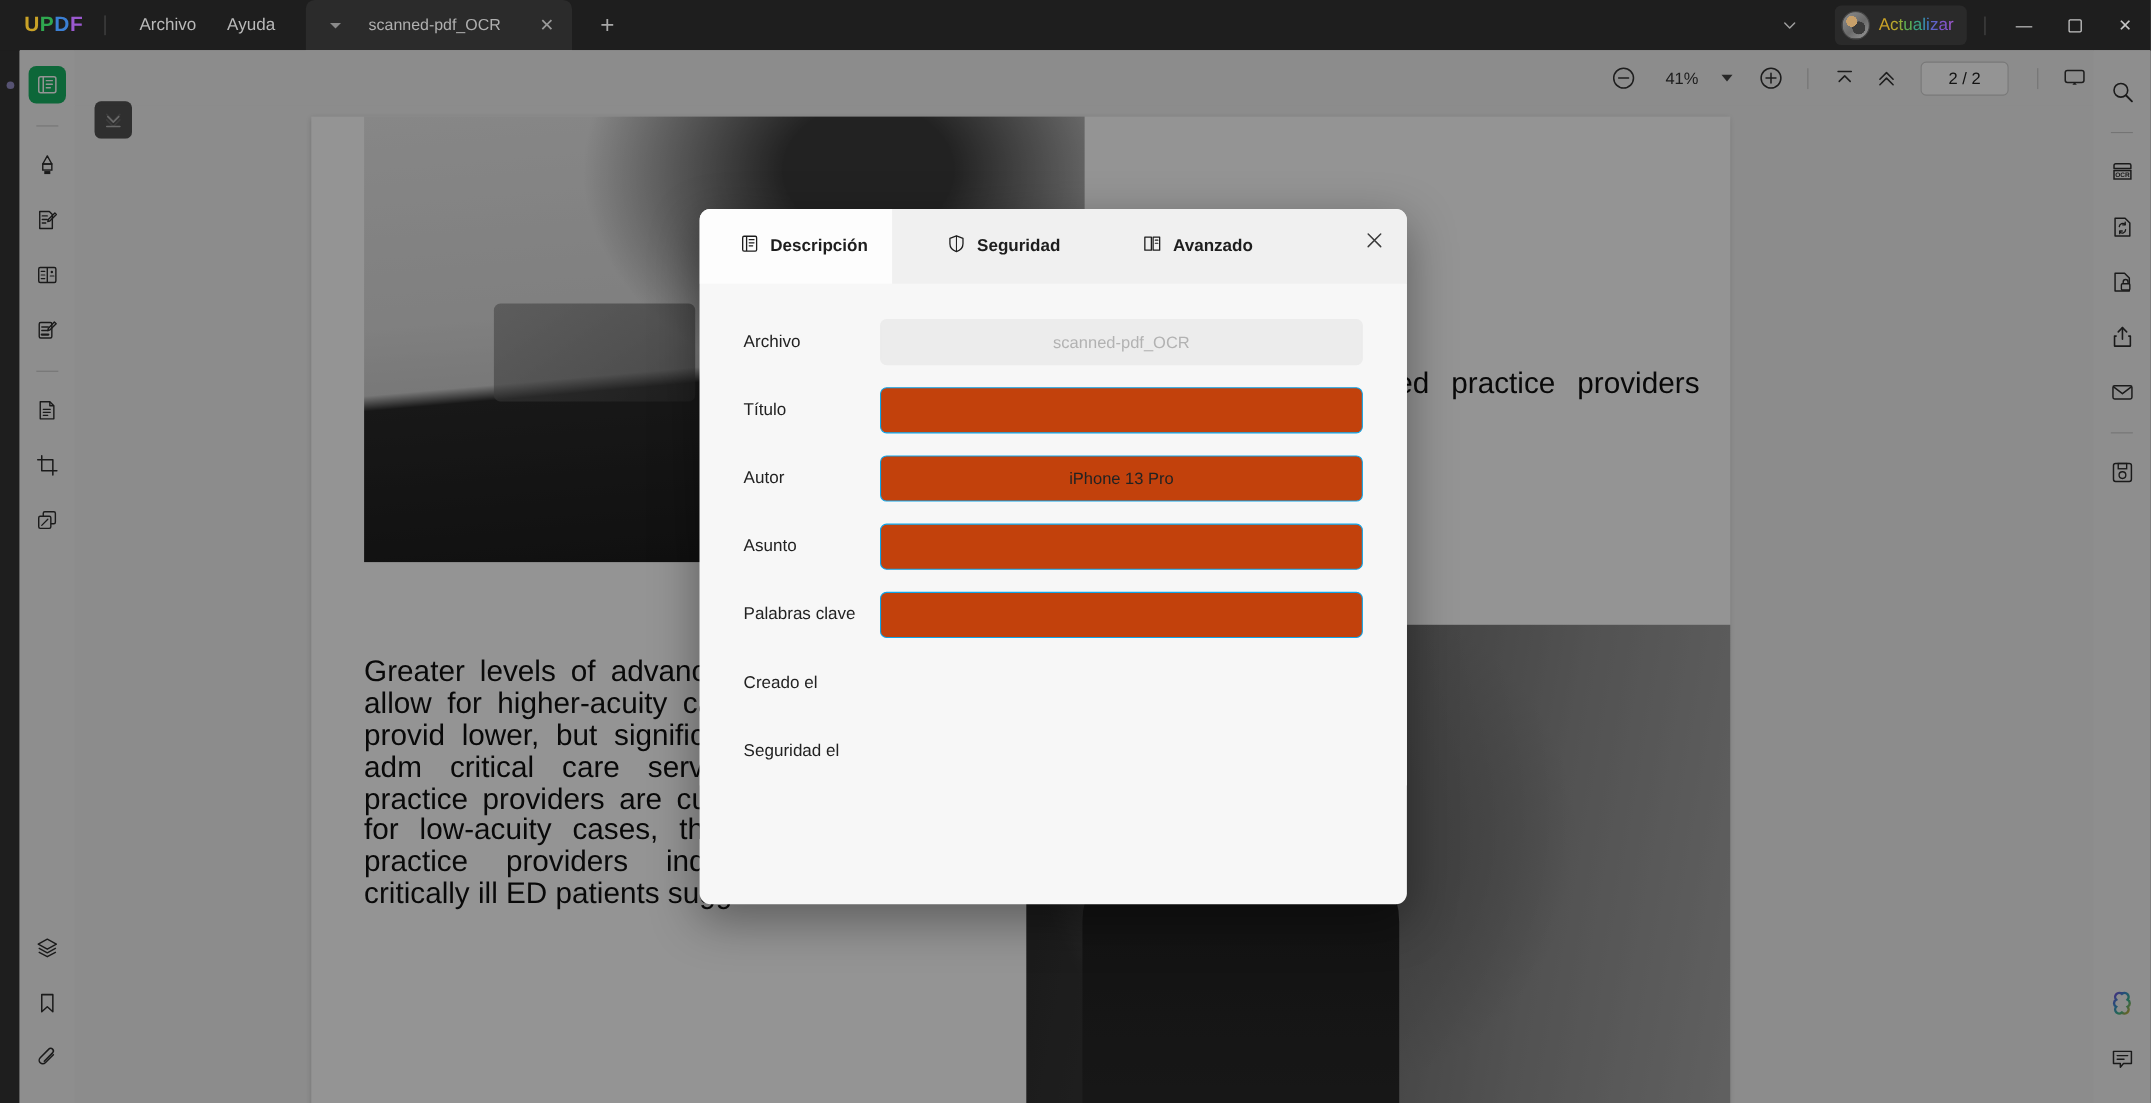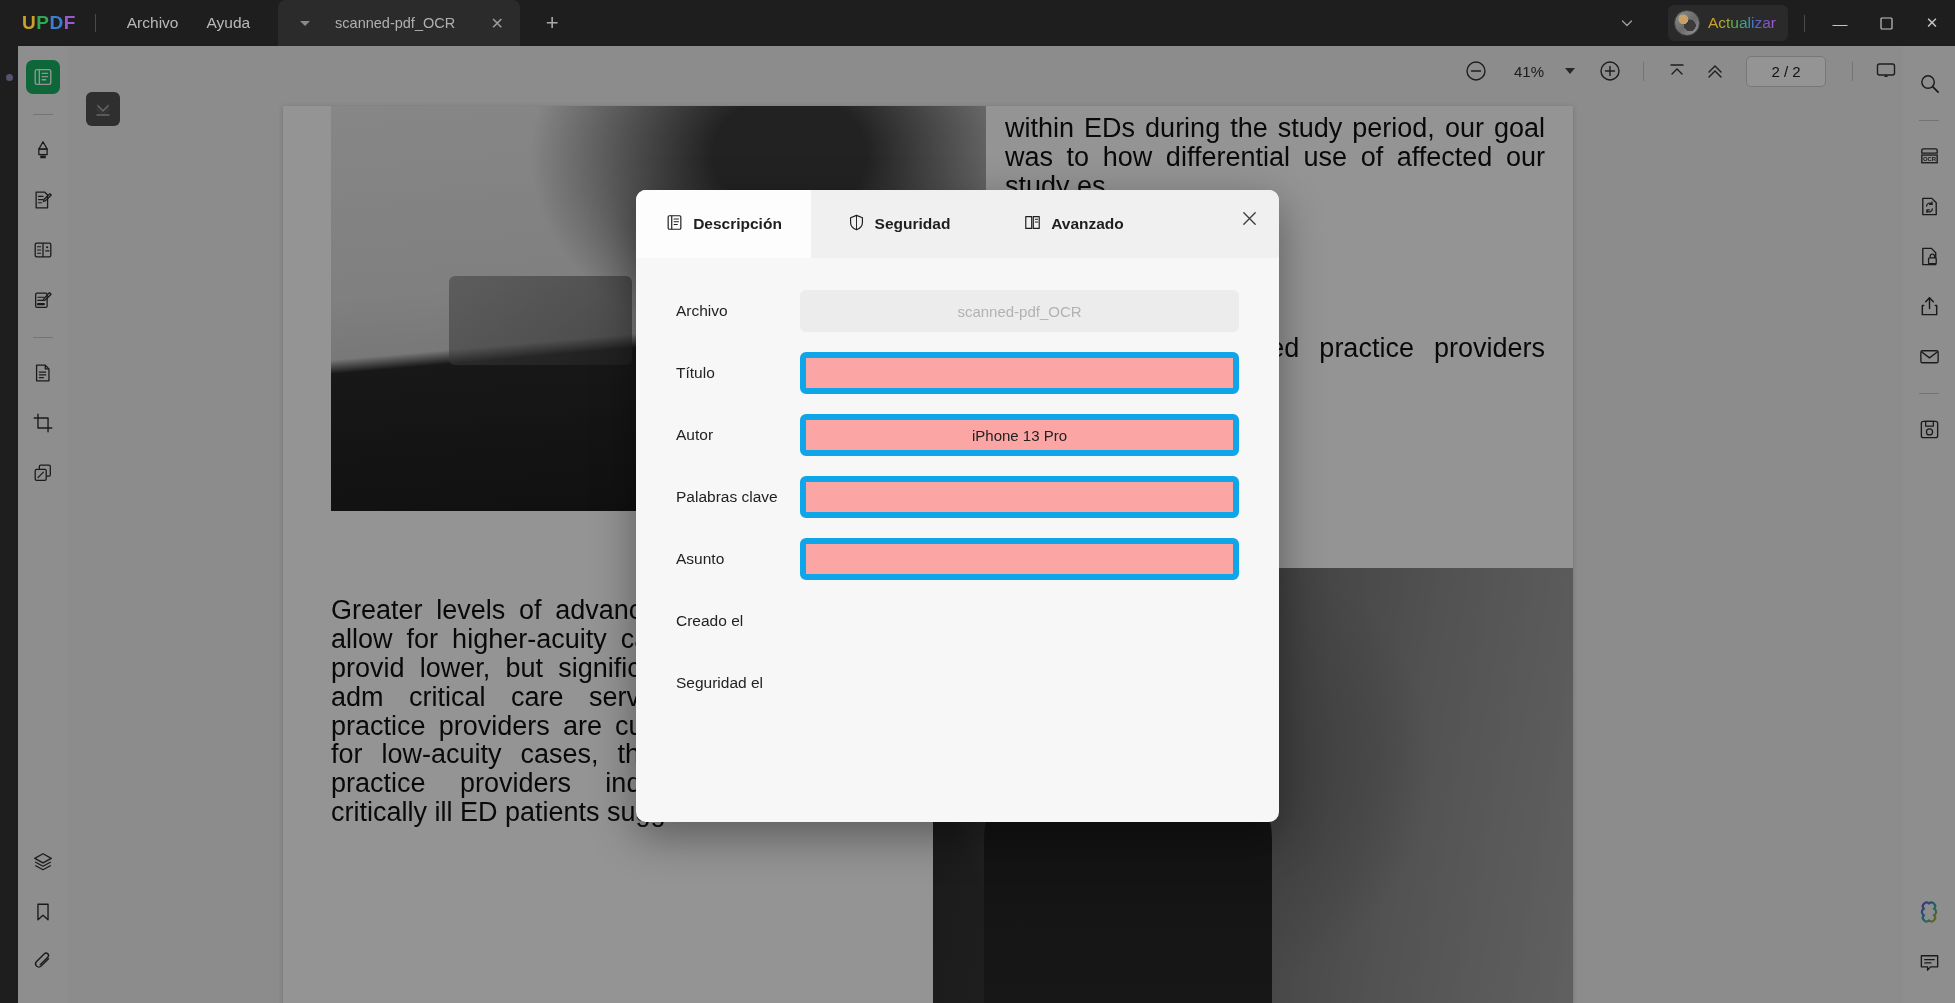--- a/index.html
+++ b/index.html
@@ -327,7 +327,6 @@
     <div class="page">
       <div class="photo-top"></div>
       <div class="photo-right"></div>
-      <div class="doc-col right-top">within EDs during the study period, our goal was to how differential use of affected our study es.</div>
       <div class="doc-col right-mid">tudy suggests that ed practice providers effectively integrated s</div>
       <div class="doc-col left-body">Greater levels of advanced coverage appear to allow for higher-acuity cases advanced practice provid lower, but significant r requiring hospital adm critical care services. While advanced practice providers are currently utilized primarily for low-acuity cases, the finding of advanced practice providers independently evaluating critically ill ED patients suggests</div>
     </div>

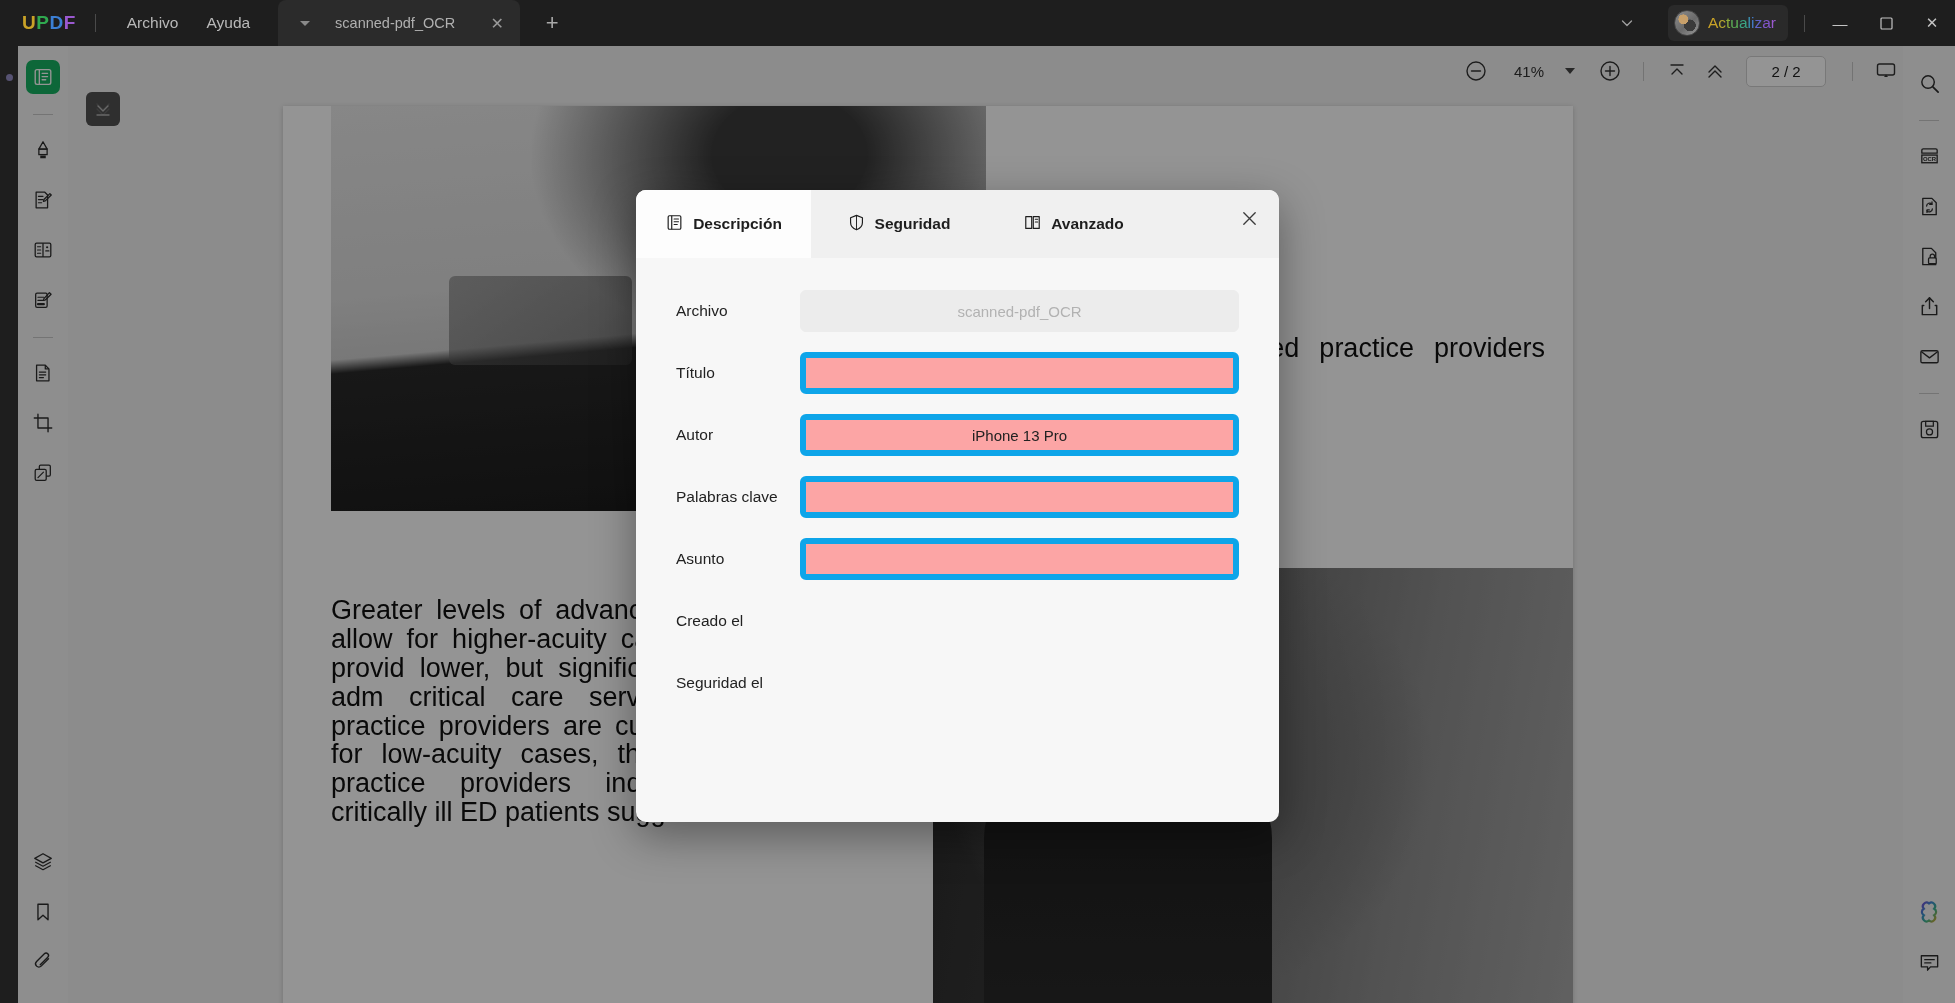--- a/index.html
+++ b/index.html
@@ -228,9 +228,9 @@
     background: #f0f0f0;
   }
   .mtab {
-    display: flex; align-items: center; justify-content: center; gap: 9px;
+    display: flex; align-items: center; justify-content: flex-end; gap: 9px;
     font-size: 15.5px; font-weight: bold; color: #1e1e1e;
-    padding: 0 8px; height: 68px; min-width: 175px;
+    padding: 0 22px; height: 68px; min-width: 175px;
   }
   .mtab.active { background: #fdfdfd; }
   .modal-close {

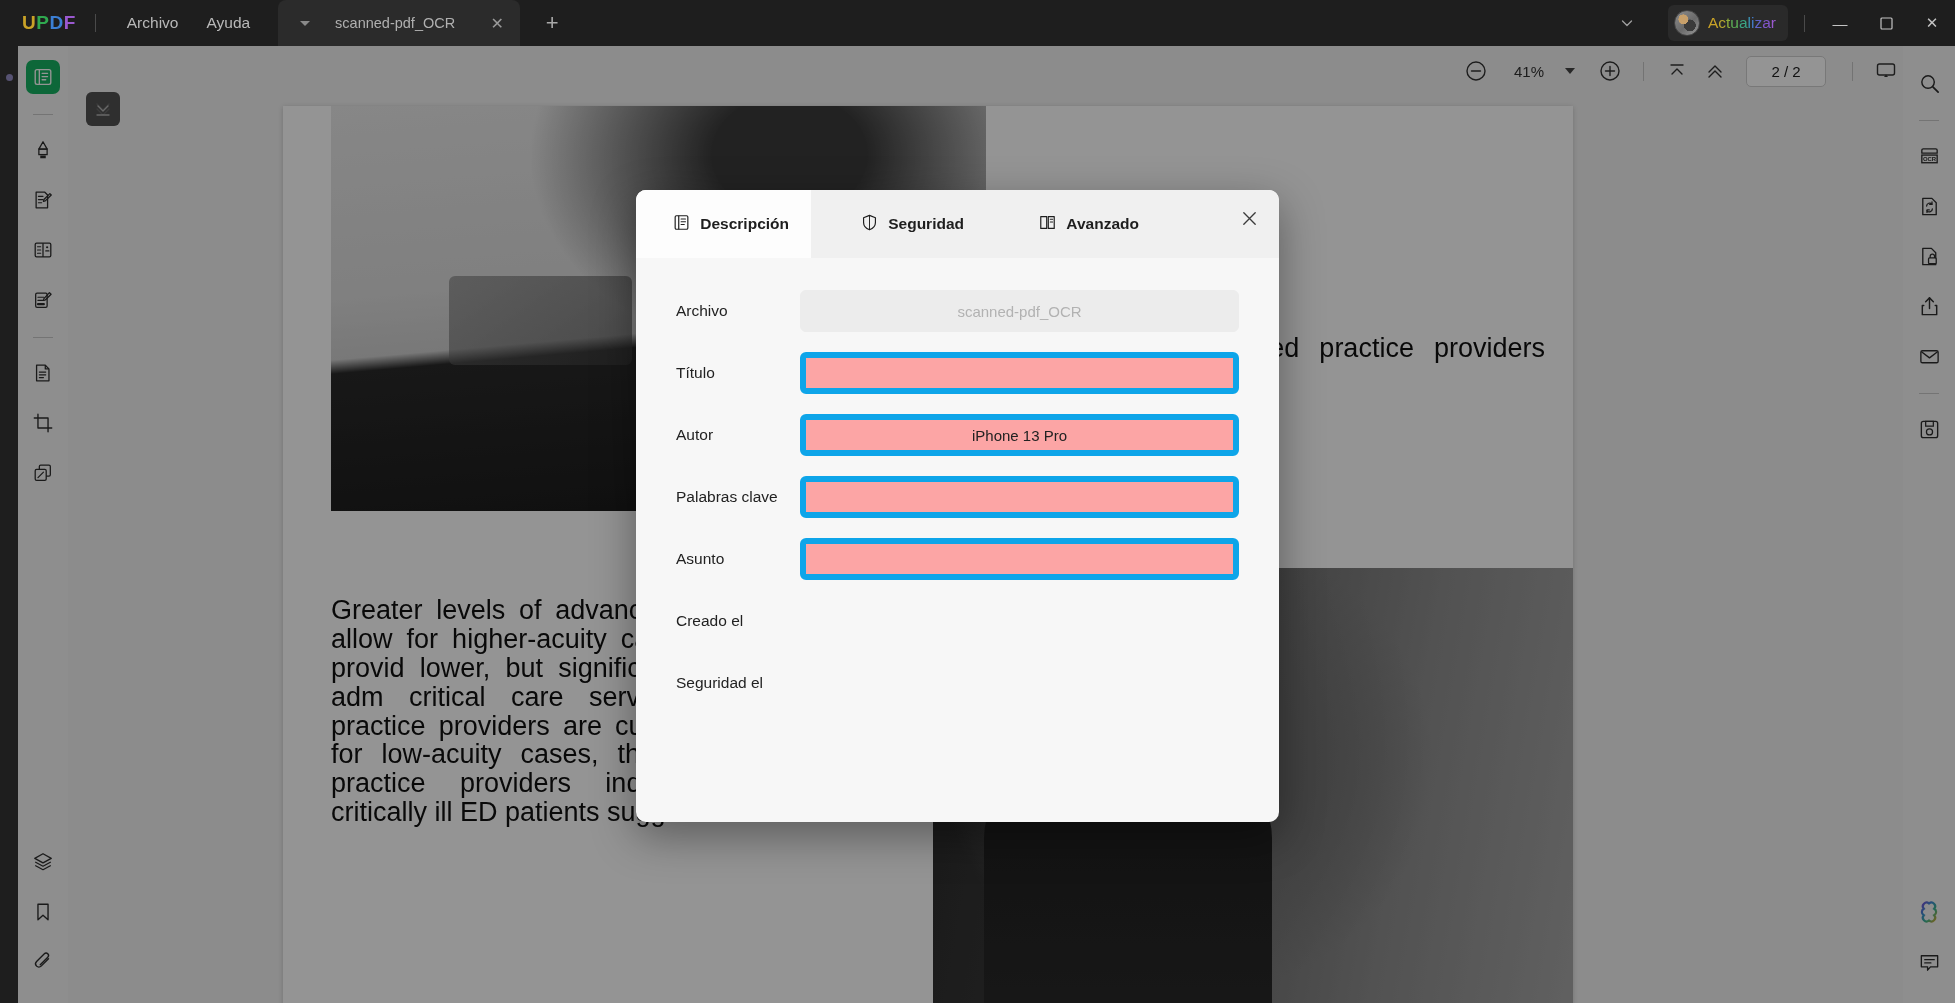--- a/index.html
+++ b/index.html
@@ -258,7 +258,7 @@
     background: #ececec; color: #b2b2b2; border: 1px solid #ececec;
   }
   .finput.editable {
-    background: #fca5a5; color: #222; border: 6px solid #0ea5e9;
+    background: #c2410c; color: #222; border: 1px solid #0ea5e9;
   }
 </style>
 </head>

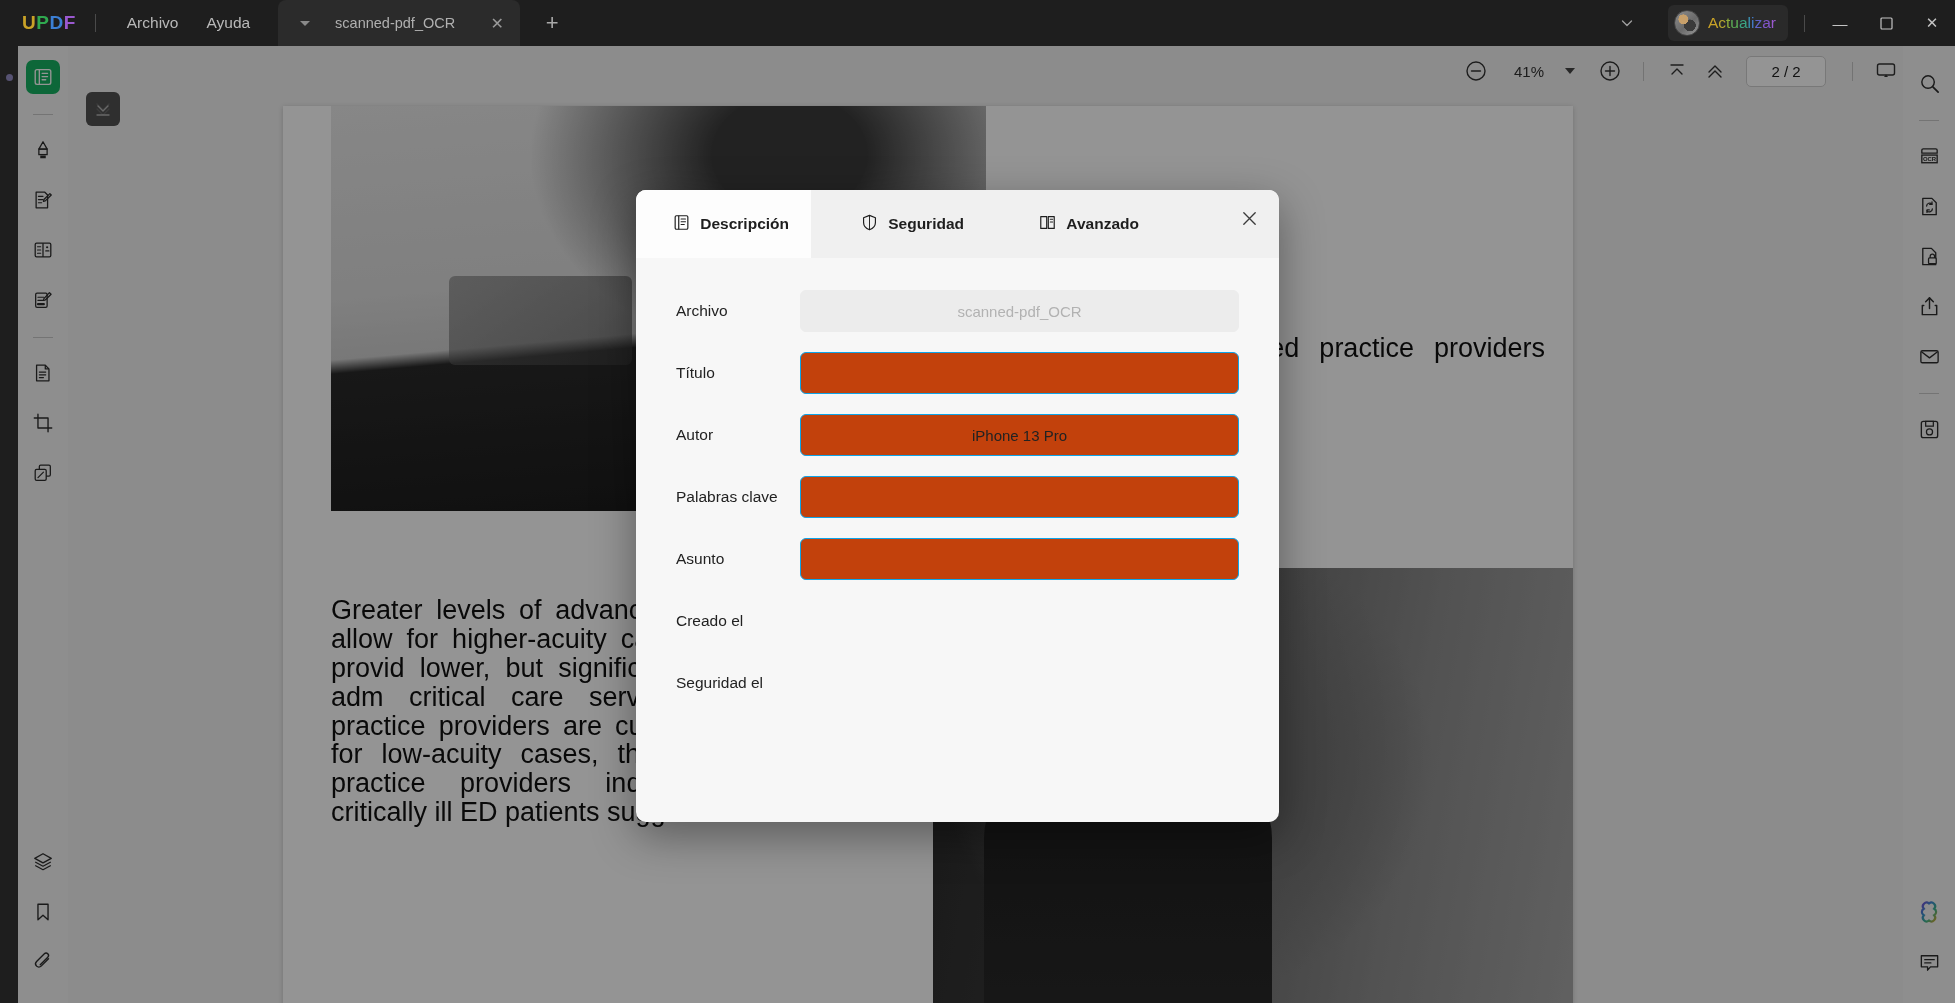--- a/index.html
+++ b/index.html
@@ -595,11 +595,11 @@
           <div class="finput editable">iPhone 13 Pro</div>
         </div>
         <div class="frow">
-          <div class="flabel">Palabras clave</div>
+          <div class="flabel">Asunto</div>
           <div class="finput editable"></div>
         </div>
         <div class="frow">
-          <div class="flabel">Asunto</div>
+          <div class="flabel">Palabras clave</div>
           <div class="finput editable"></div>
         </div>
         <div class="frow">

